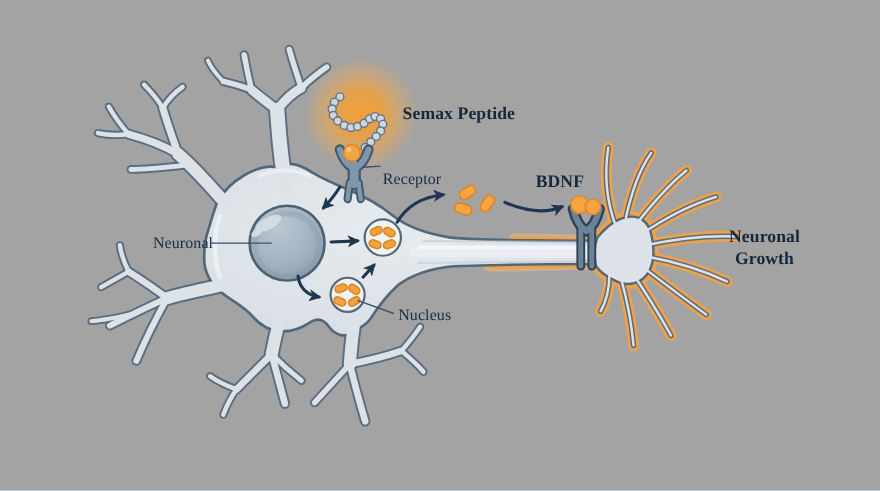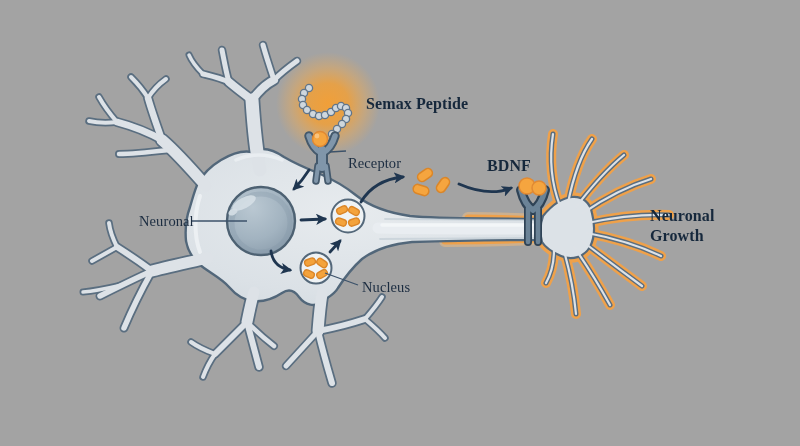--- a/index.html
+++ b/index.html
@@ -13,7 +13,7 @@
     font-size:14.5px;line-height:1.15;letter-spacing:.1px;
   }
   .lbl.bold{font-weight:700;font-size:16px;color:#16283c;}
-  .lbl.wrap{white-space:normal;line-height:1.25;}
+  .lbl.wrap{white-space:normal;text-align:center;line-height:1.25;}
 </style>
 </head>
 <body>

